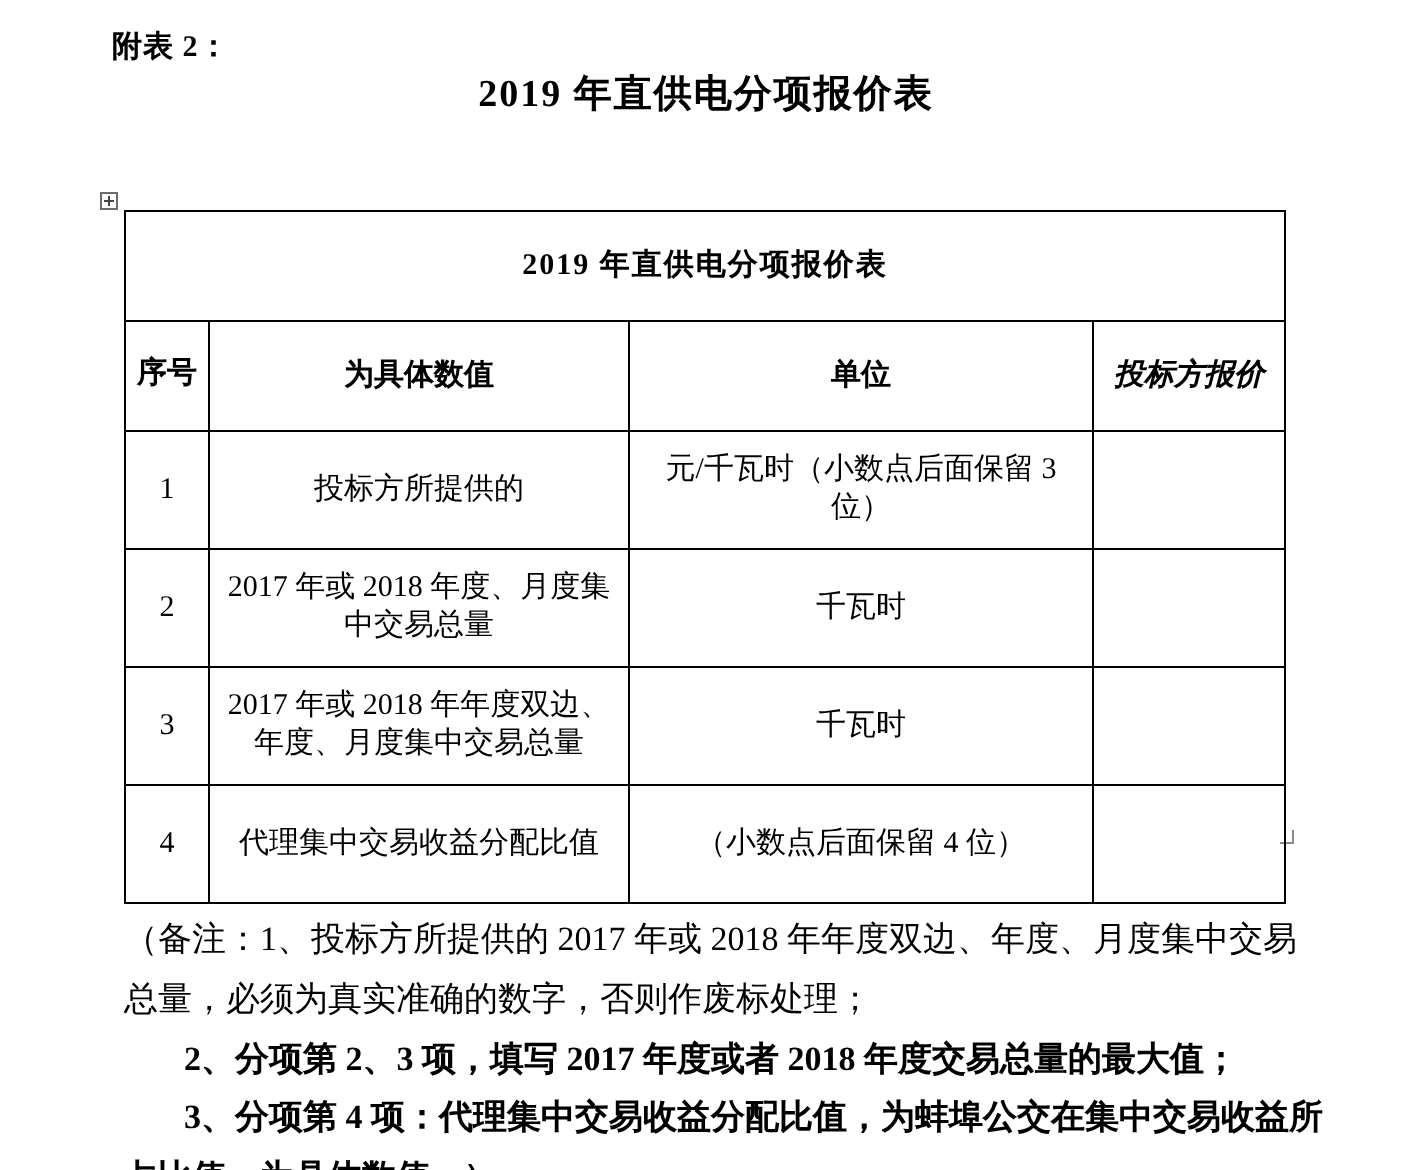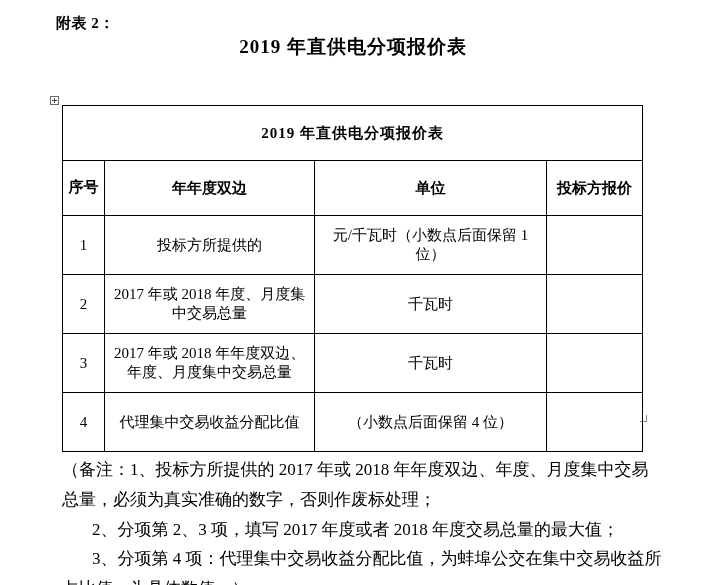--- a/index.html
+++ b/index.html
@@ -166,7 +166,7 @@
         </tr>
         <tr class="hdr">
           <td class="col-seq">序号</td>
-          <td class="col-name">年年度双边</td>
+          <td class="col-name">为具体数值</td>
           <td class="col-unit">单位</td>
           <td class="col-bid">投标方报价</td>
         </tr>

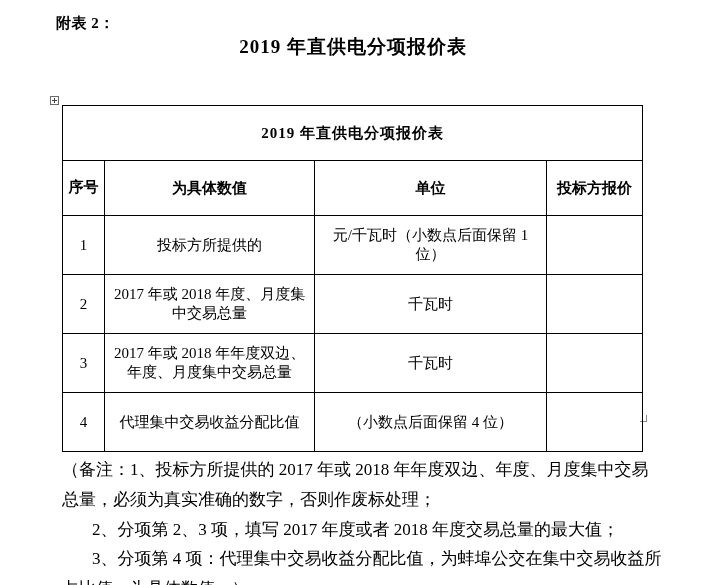--- a/index.html
+++ b/index.html
@@ -112,7 +112,7 @@
   .col-seq { width: 42px; margin-top: 14px; }
   .col-name { width: 210px; }
   .col-unit { width: 232px; }
-  .col-bid { width: 96px; }
+  .col-bid { width: 96px; font-style: italic; }
   .hdr .col-seq {
     line-height: 1.05;
   }

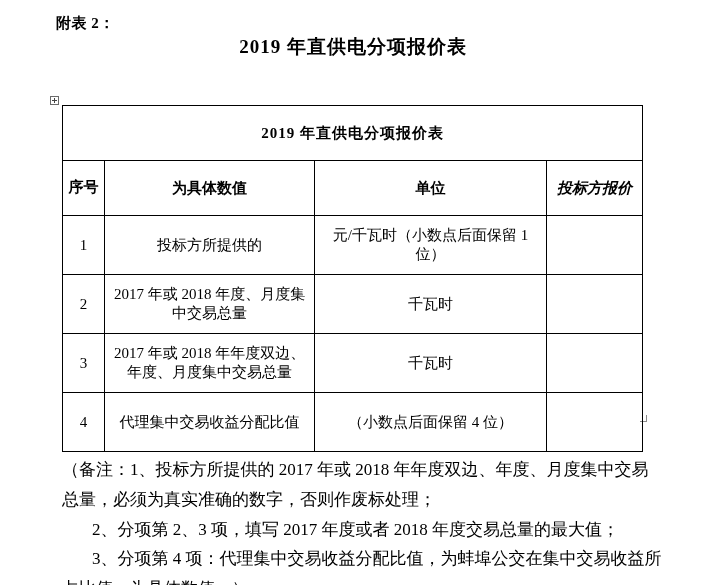--- a/index.html
+++ b/index.html
@@ -174,7 +174,7 @@
         <tr class="row-body">
           <td>1</td>
           <td>投标方所提供的</td>
-          <td>元/千瓦时（小数点后面保留 1 位）</td>
+          <td>元/千瓦时（小数点后面保留 3 位）</td>
           <td></td>
         </tr>
 

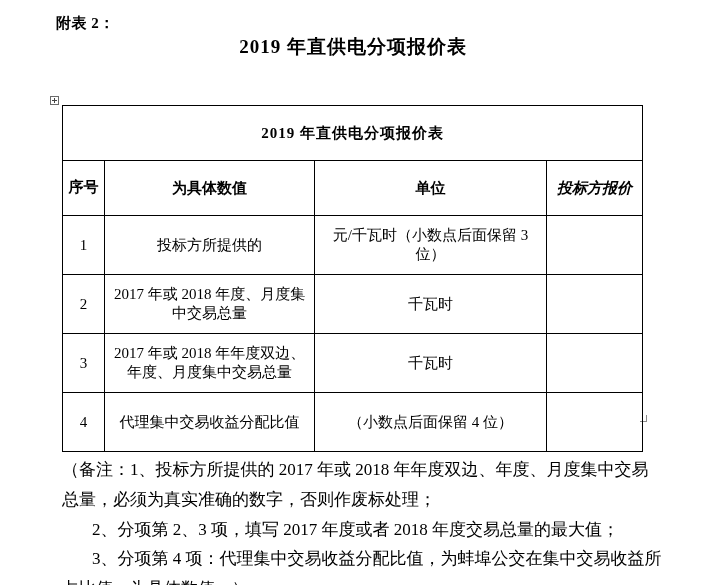--- a/index.html
+++ b/index.html
@@ -138,6 +138,7 @@
   }
   .notes p.indent {
     text-indent: 30px;
+    font-weight: bold;
   }
 </style>
 </head>

